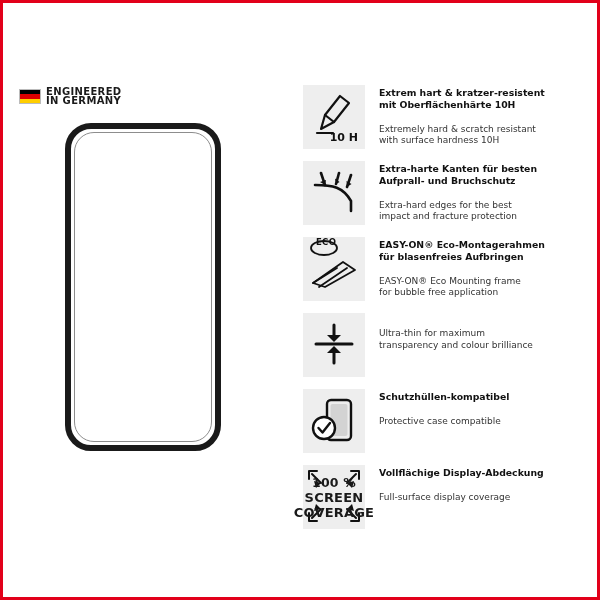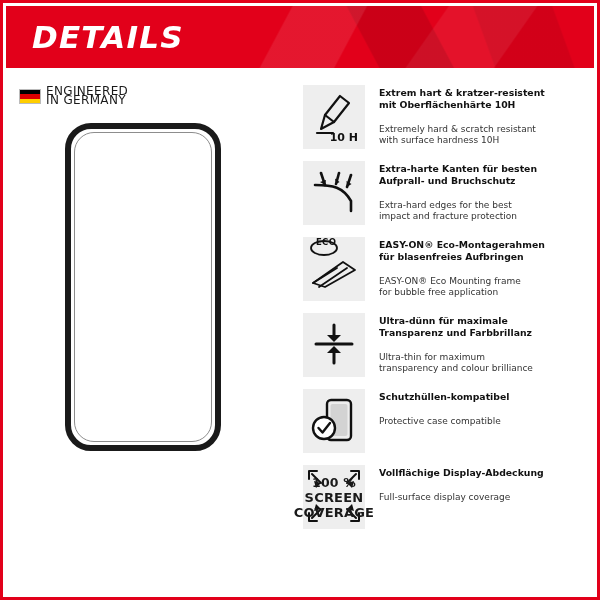--- a/index.html
+++ b/index.html
@@ -164,10 +164,6 @@
 
 <div class="page">
 
-  <div class="header">
-    <div class="header-facets"></div>
-    <div class="header-title">DETAILS</div>
-  </div>
 
   <div class="badge">
     <div class="flag">

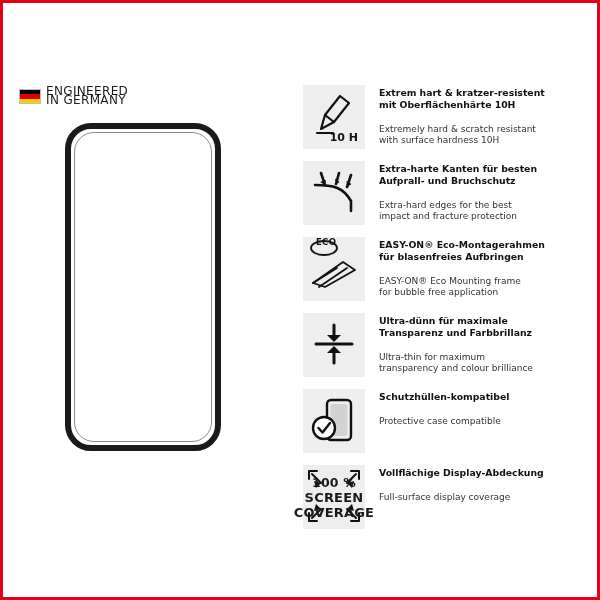--- a/index.html
+++ b/index.html
@@ -73,9 +73,9 @@
   }
   .flag span { display: block; height: 33.33%; width: 100%; }
   .badge-text {
-    font-size: 12px;
+    font-size: 10px;
     line-height: 9.4px;
-    font-weight: normal;
+    font-weight: bold;
     letter-spacing: 0.35px;
     color: #1a1a1a;
     font-family: "DejaVu Sans", sans-serif;

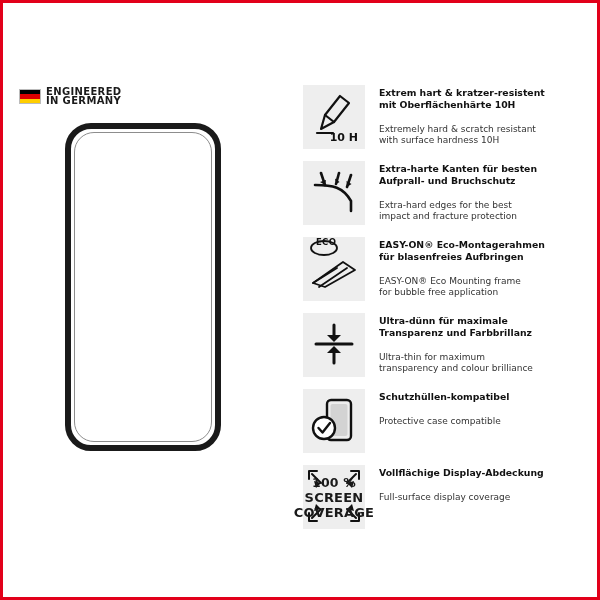--- a/index.html
+++ b/index.html
@@ -261,8 +261,6 @@
         </svg>
       </div>
       <div class="ftext">
-        <div class="ftitle">Ultra-dünn für maximale
-Transparenz und Farbbrillanz</div>
         <div class="fsub">Ultra-thin for maximum
 transparency and colour brilliance</div>
       </div>

